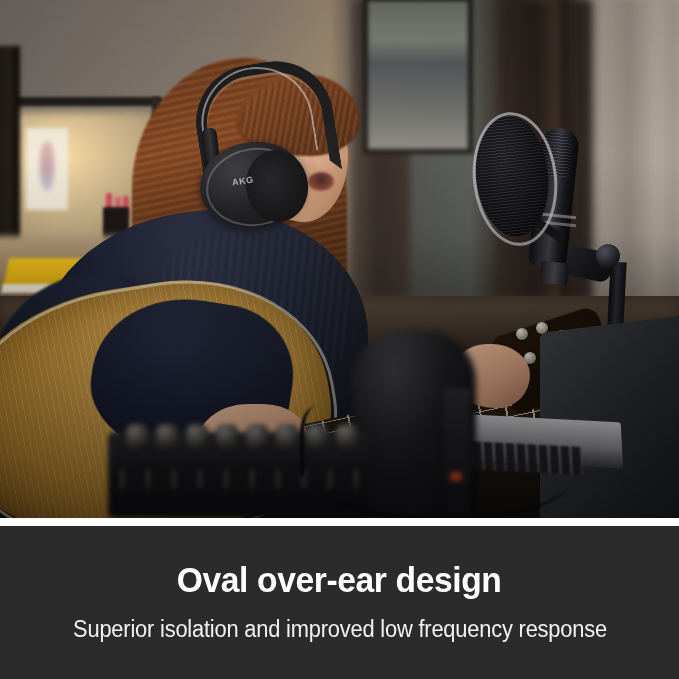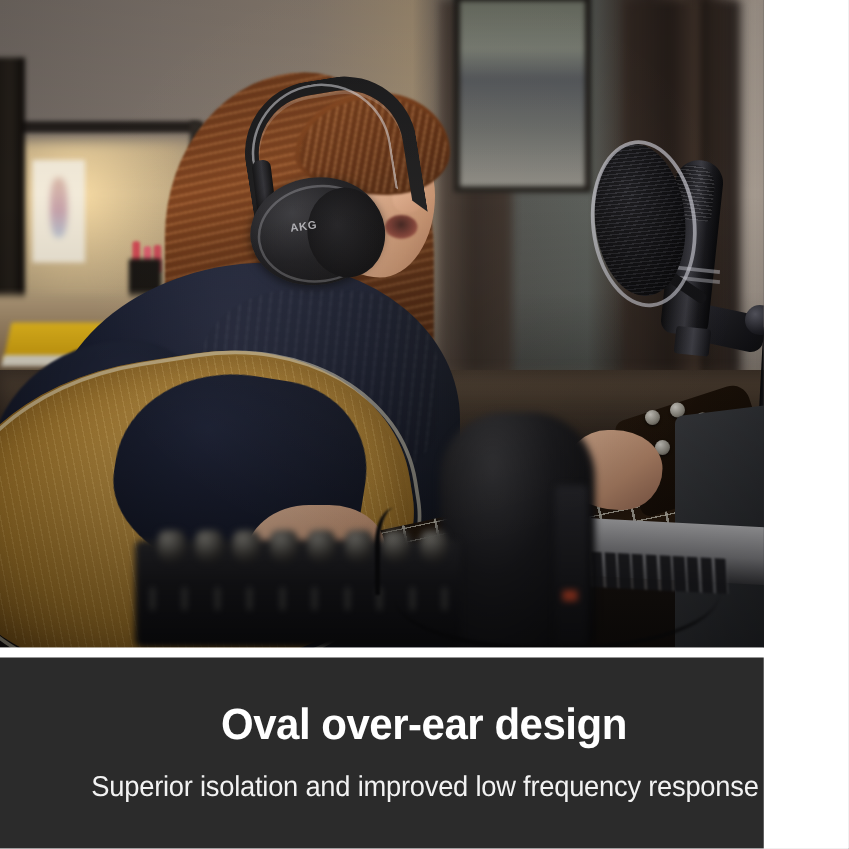--- a/index.html
+++ b/index.html
@@ -15,7 +15,7 @@
 
   .card {
     position: relative;
-    width: 611px;
+    width: 679px;
     height: 679px;
     overflow: hidden;
     background: #ffffff;

